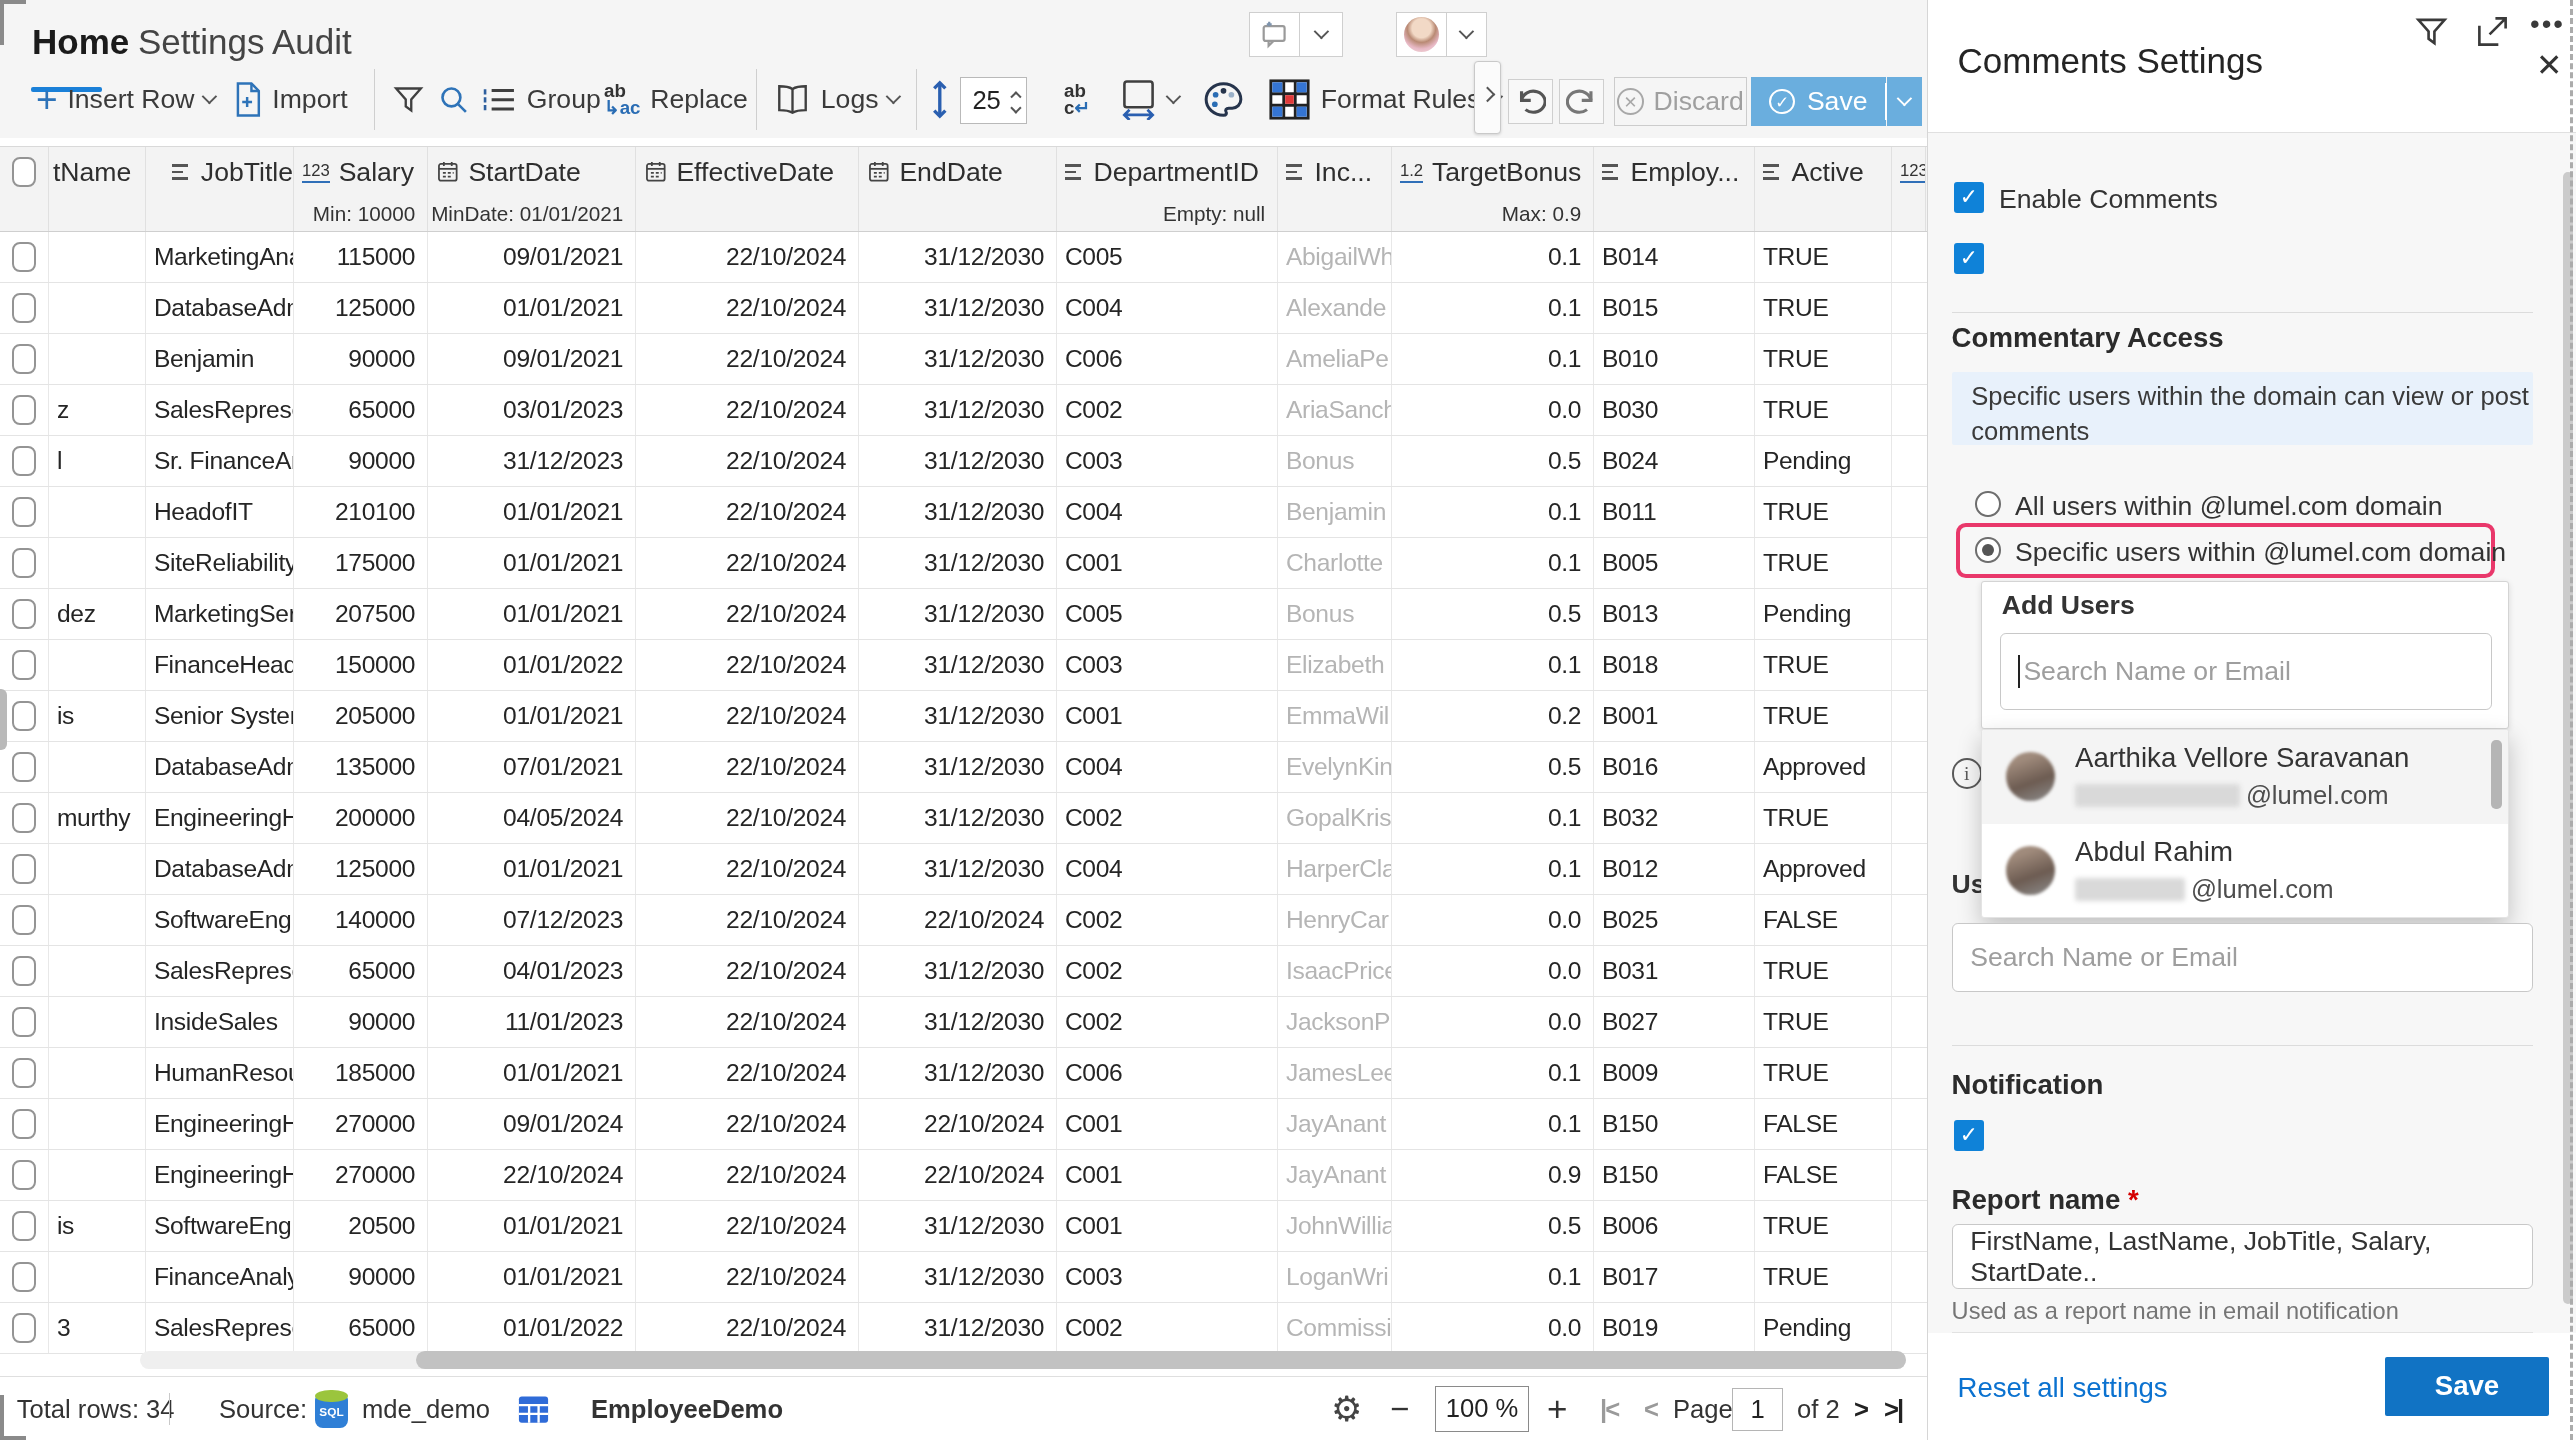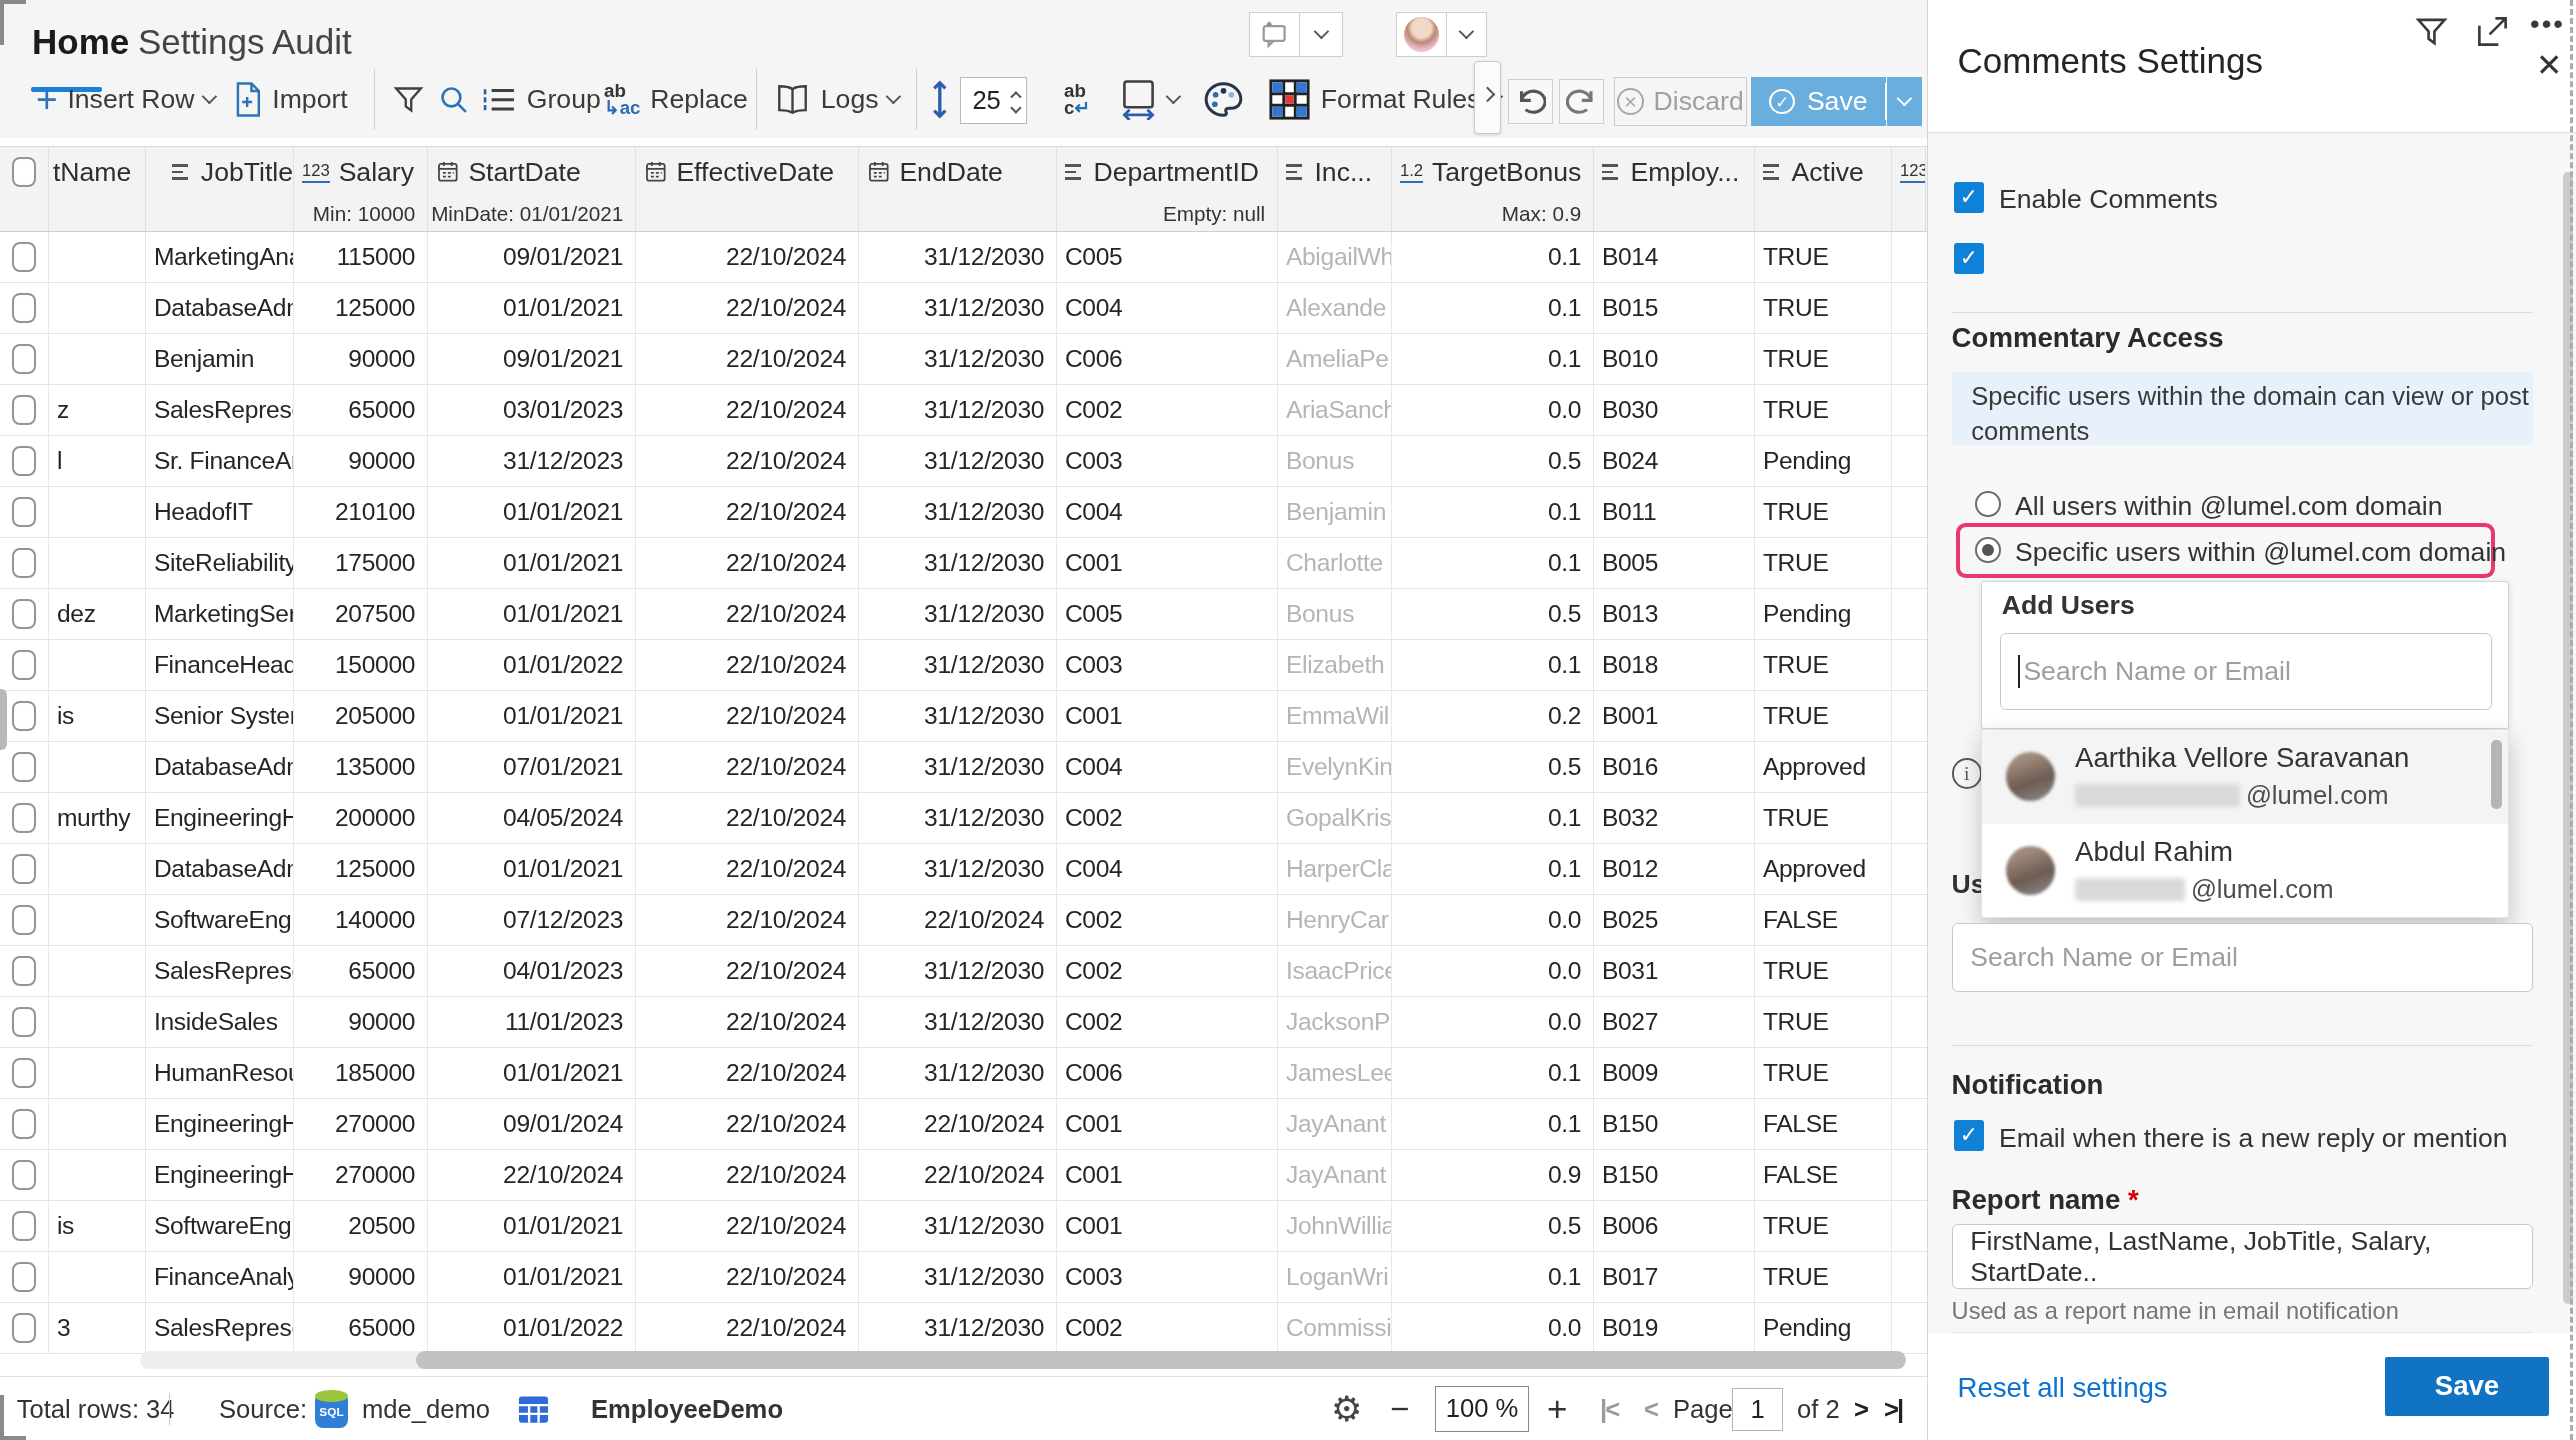--- a/index.html
+++ b/index.html
@@ -886,7 +886,6 @@
       <div class="line" style="left:23.6px;top:912px;width:581px;"></div>
       <div class="p-h" style="left:23.6px;top:936px;">Notification</div>
       <div class="chk" style="left:25.6px;top:987px;">✓</div>
-      <div class="p-label" style="left:71px;top:990px;">Email when there is a new reply or mention</div>
 
       <div class="p-h" style="left:23.6px;top:1051px;">
         <span>Report name</span> <span style="color:#d40000;">*</span>

